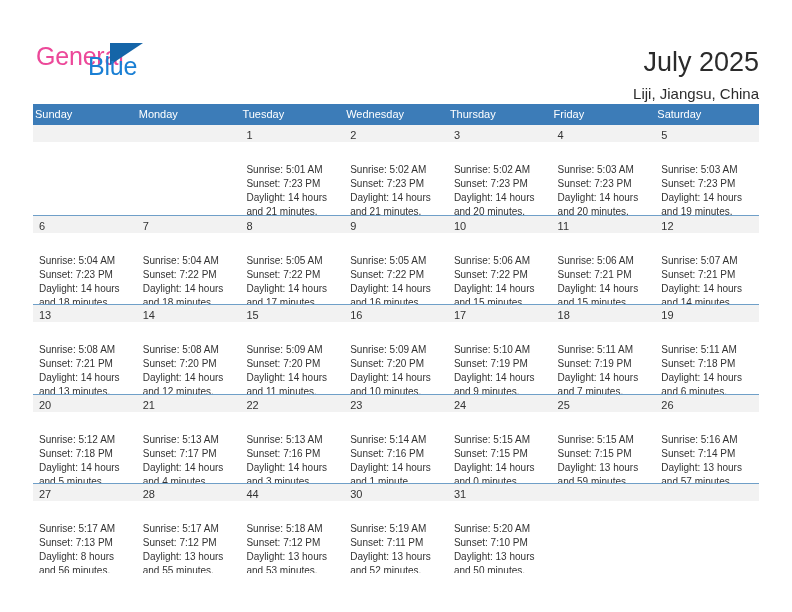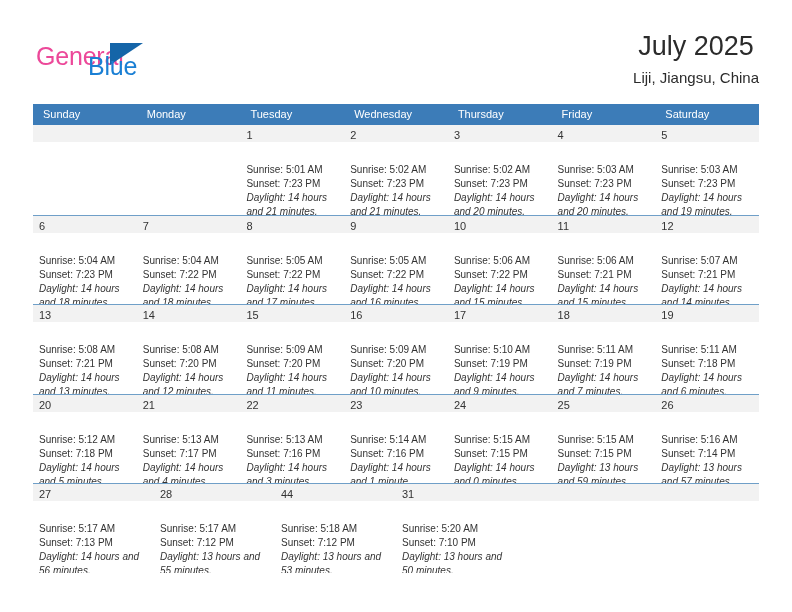--- a/index.html
+++ b/index.html
@@ -67,8 +67,8 @@
   .title-block {
     position: absolute;
     right: 0;
-    top: 0;
-    text-align: center;
+    top: 16px;
+    text-align: right;
   }
   .cal-title {
     font-size: 27px;

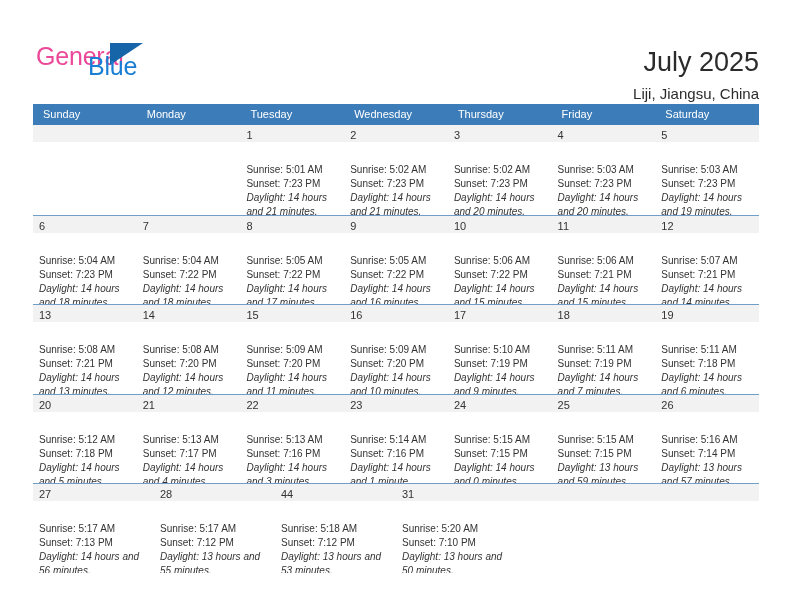--- a/index.html
+++ b/index.html
@@ -101,7 +101,7 @@
     color: #ffffff;
     font-size: 11px;
     line-height: 21px;
-    padding-left: 10px;
+    padding-left: 2px;
     box-sizing: border-box;
     white-space: nowrap;
     overflow: hidden;

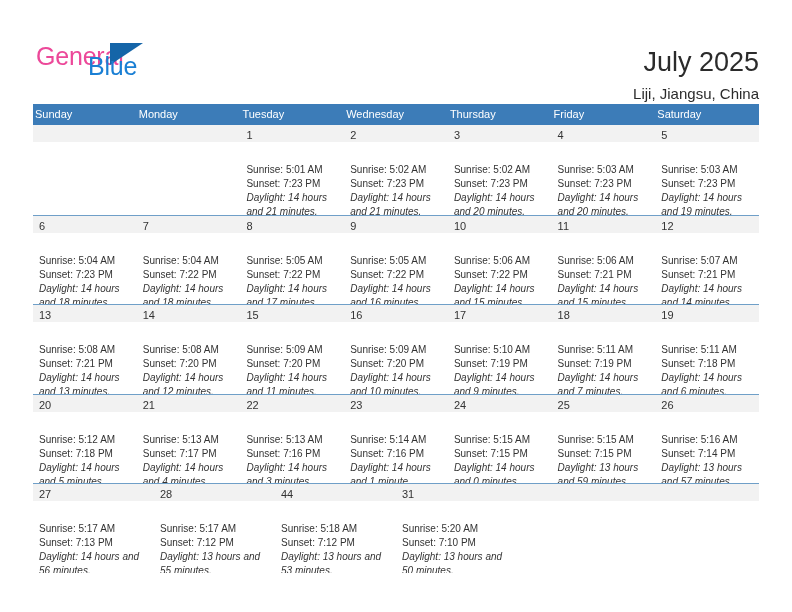--- a/index.html
+++ b/index.html
@@ -150,7 +150,6 @@
   }
   .day-info .daylight-line {
     white-space: normal;
-    font-style: italic;
   }
 </style>
 </head>

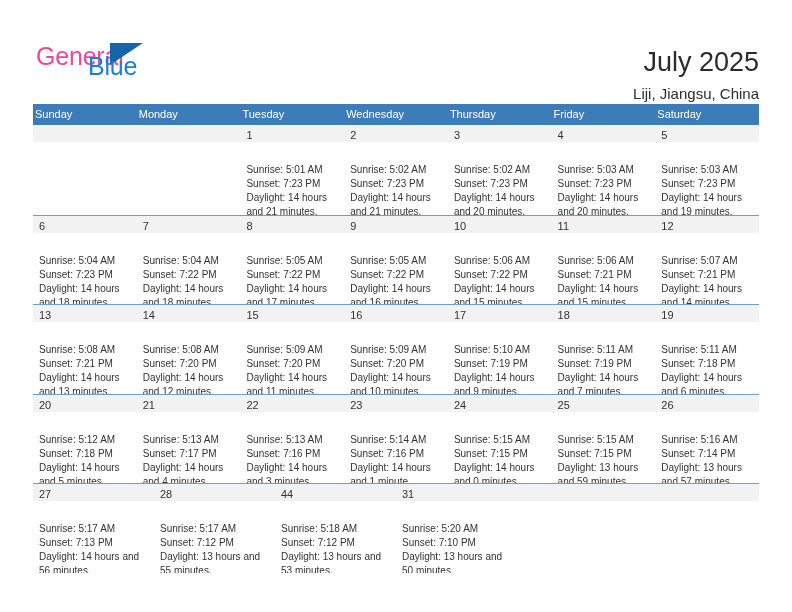--- a/index.html
+++ b/index.html
@@ -431,6 +431,14 @@
             </div>
           </div>
           <div class="day-cell">
+            <div class="day-number-band"><span class="day-number">30</span></div>
+            <div class="day-info">
+              <div>Sunrise: 5:19 AM</div>
+              <div>Sunset: 7:11 PM</div>
+              <div class="daylight-line">Daylight: 13 hours and 52 minutes.</div>
+            </div>
+          </div>
+          <div class="day-cell">
             <div class="day-number-band"><span class="day-number">31</span></div>
             <div class="day-info">
               <div>Sunrise: 5:20 AM</div>

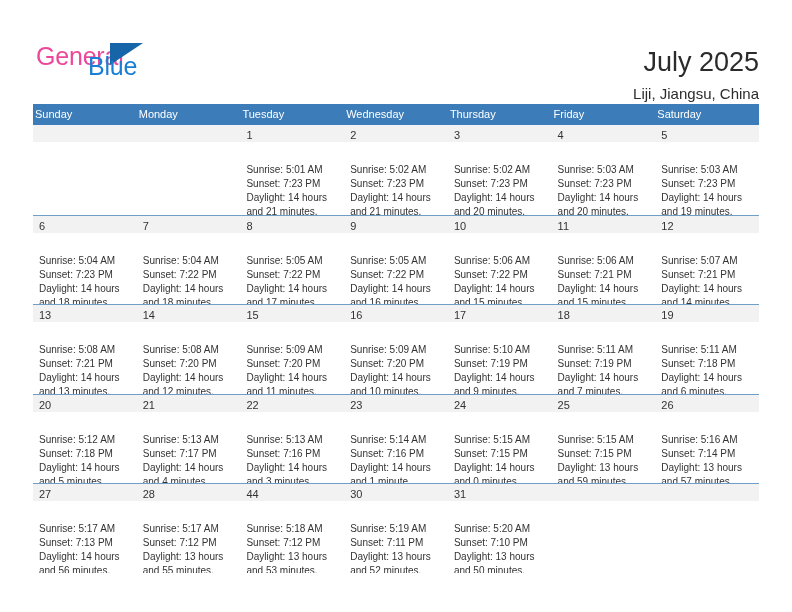--- a/index.html
+++ b/index.html
@@ -411,7 +411,7 @@
             <div class="day-info">
               <div>Sunrise: 5:17 AM</div>
               <div>Sunset: 7:13 PM</div>
-              <div class="daylight-line">Daylight: 14 hours and 56 minutes.</div>
+              <div class="daylight-line">Daylight: 8 hours and 56 minutes.</div>
             </div>
           </div>
           <div class="day-cell">

